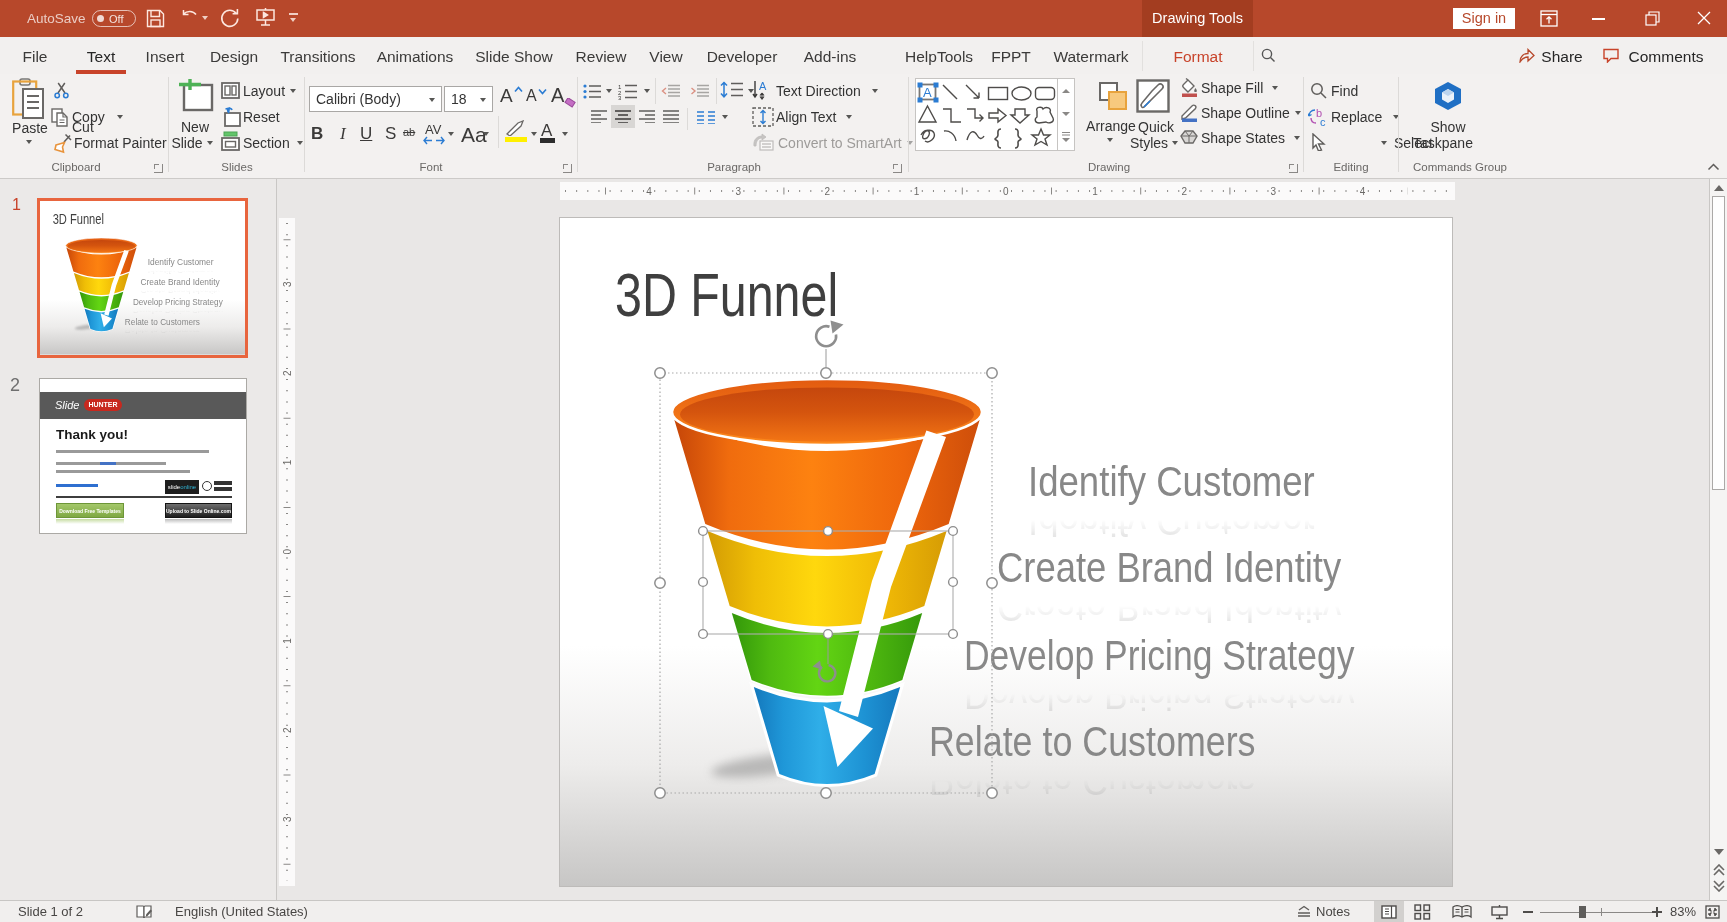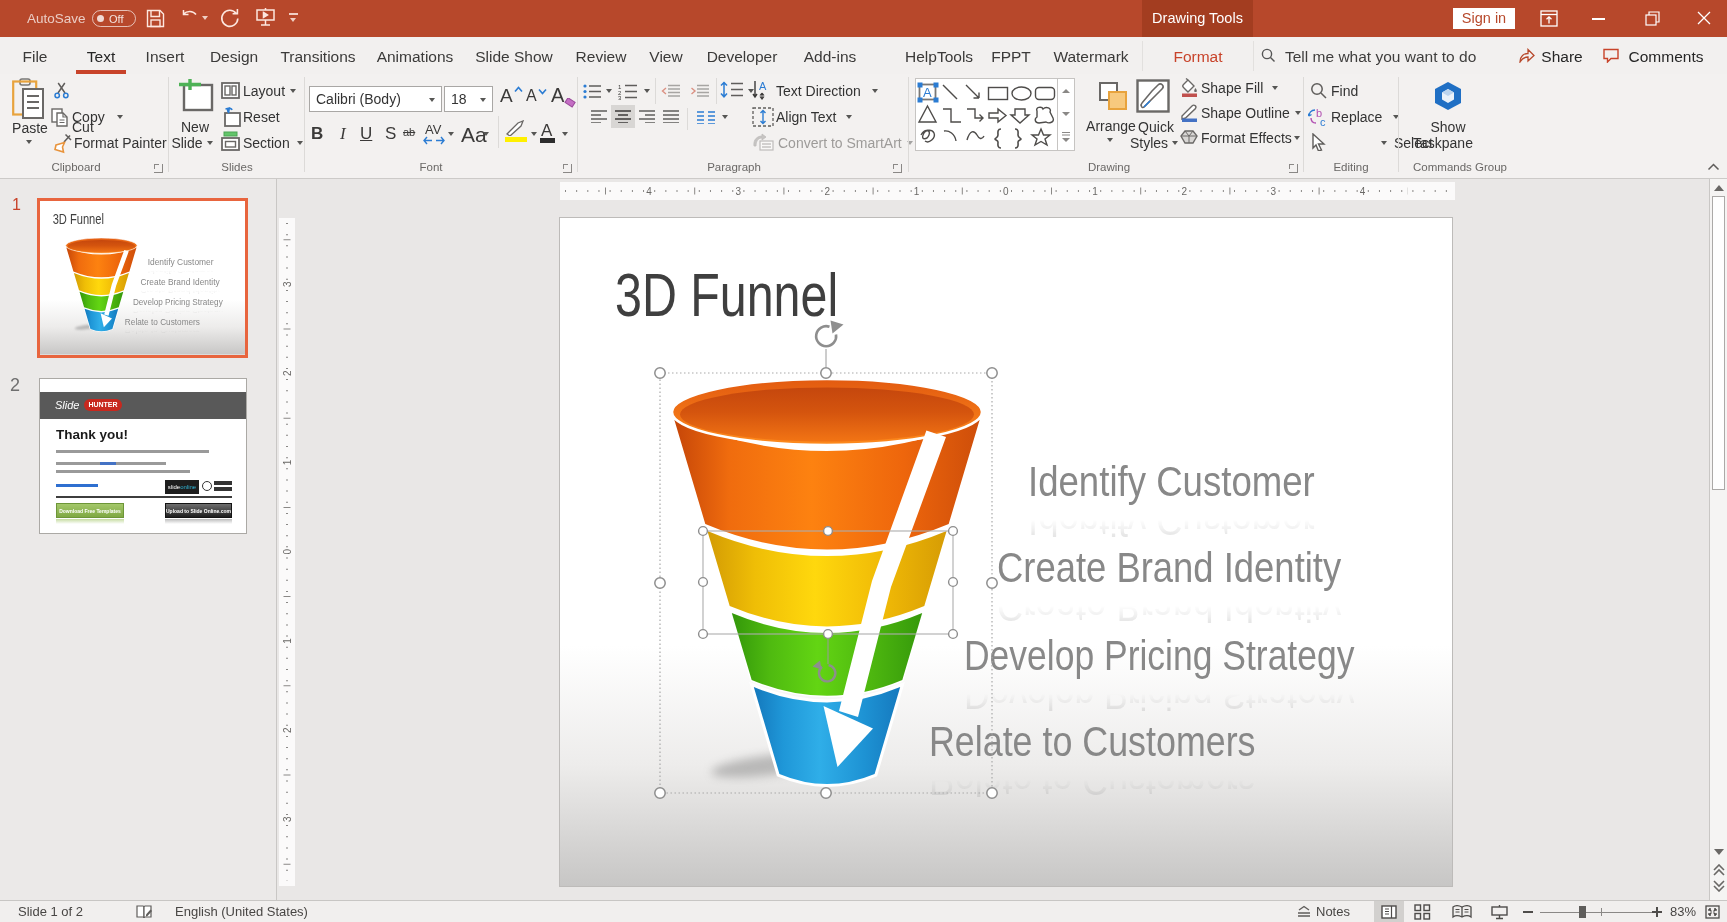--- a/index.html
+++ b/index.html
@@ -175,7 +175,6 @@
       <circle cx="6" cy="6" r="4.6"></circle>
         <path d="M9.5 9.5 L13.5 13.5"></path>
     </svg>
-    <div class="tab" style="left:1285px; width:210px; text-align:left; color:#3f3e3d;">Tell me what you want to do</div>
     <svg class="abs" style="left:1519px; top:11px;" width="16" height="15" viewBox="0 0 16 15" fill="none" stroke="#B7482B" stroke-width="1.3">
       <path d="M1 14 C1 8 5 5.5 9 5.5 V1.5 L15 7.5 L9 13 V9 C5.5 9 3 10.5 1 14 Z"></path>
     </svg>

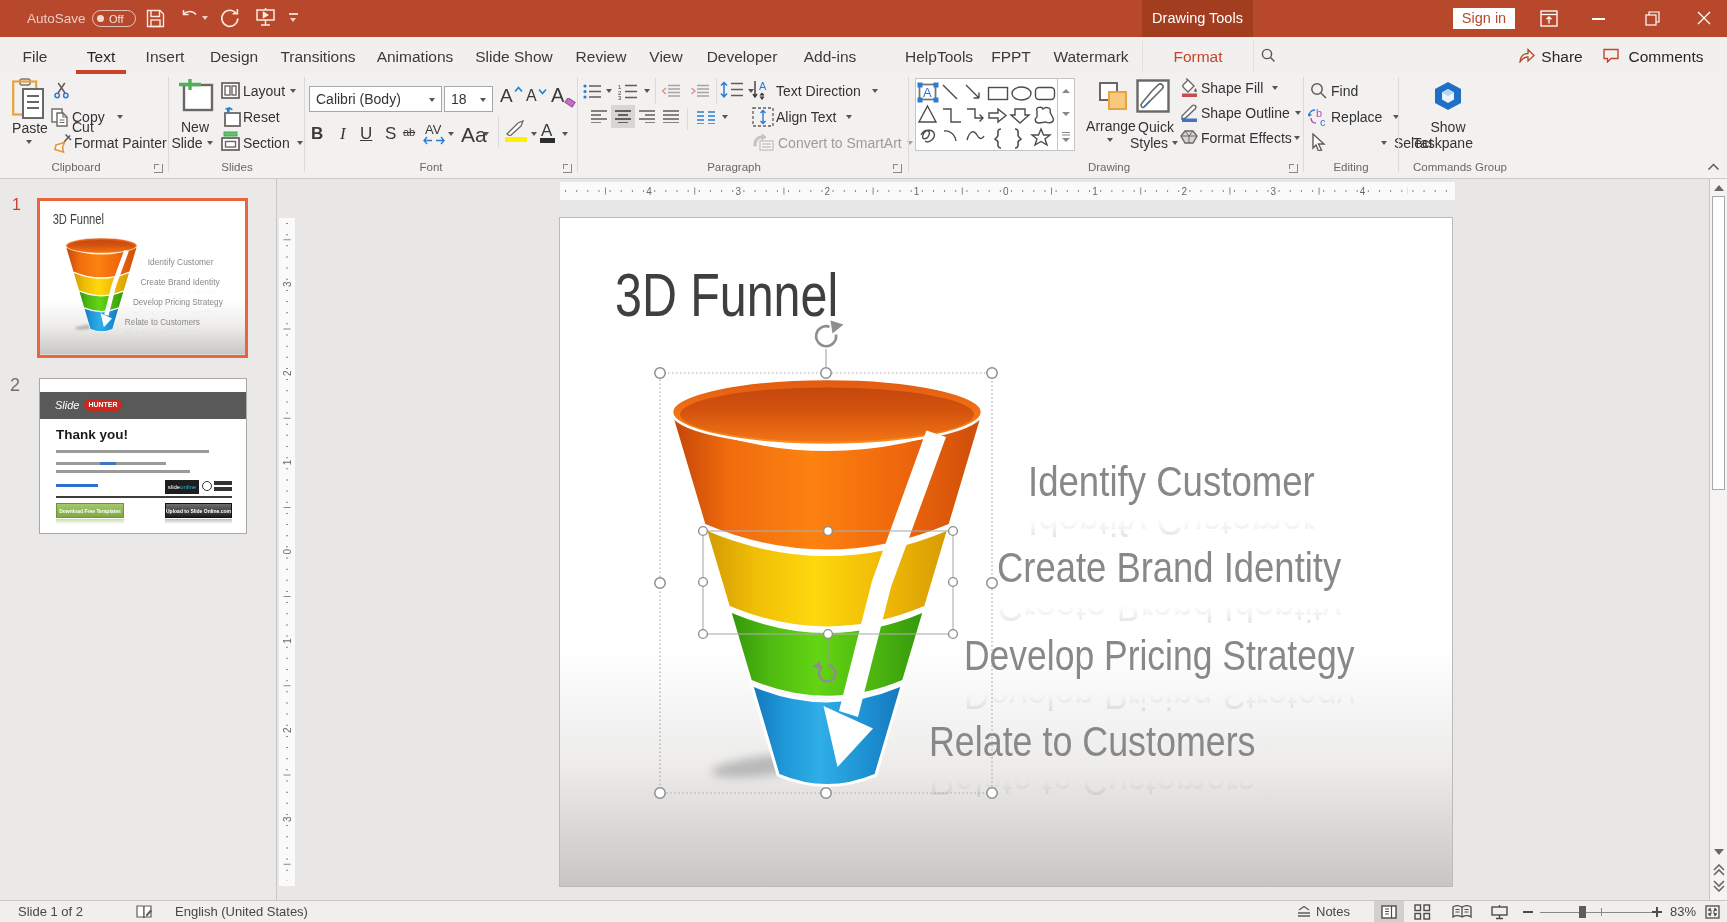--- a/index.html
+++ b/index.html
@@ -435,7 +435,7 @@
       <path d="M5 2 H13 L17 7 L13 14 H5 L1 7 Z" fill="#D8D6D4" stroke="#6a6866" stroke-width="1.4"></path>
       <path d="M5 2 L9 7 L13 2 M9 7 L9 14 M1 7 H9 M17 7 H9" stroke="#6a6866" stroke-width="1" fill="none"></path>
     </svg>
-    <div class="abs rbtxt" style="left:1201px; top:56px;">Format Effects</div>
+    <div class="abs rbtxt" style="left:1201px; top:56px;">Shape States</div>
     <div class="car" style="left:1294px; top:62px;"></div>
     <div class="glabel" style="left:1063px; width:92px;">Drawing</div>
     <div class="launcher" style="left:1289px; top:90px;"></div>

